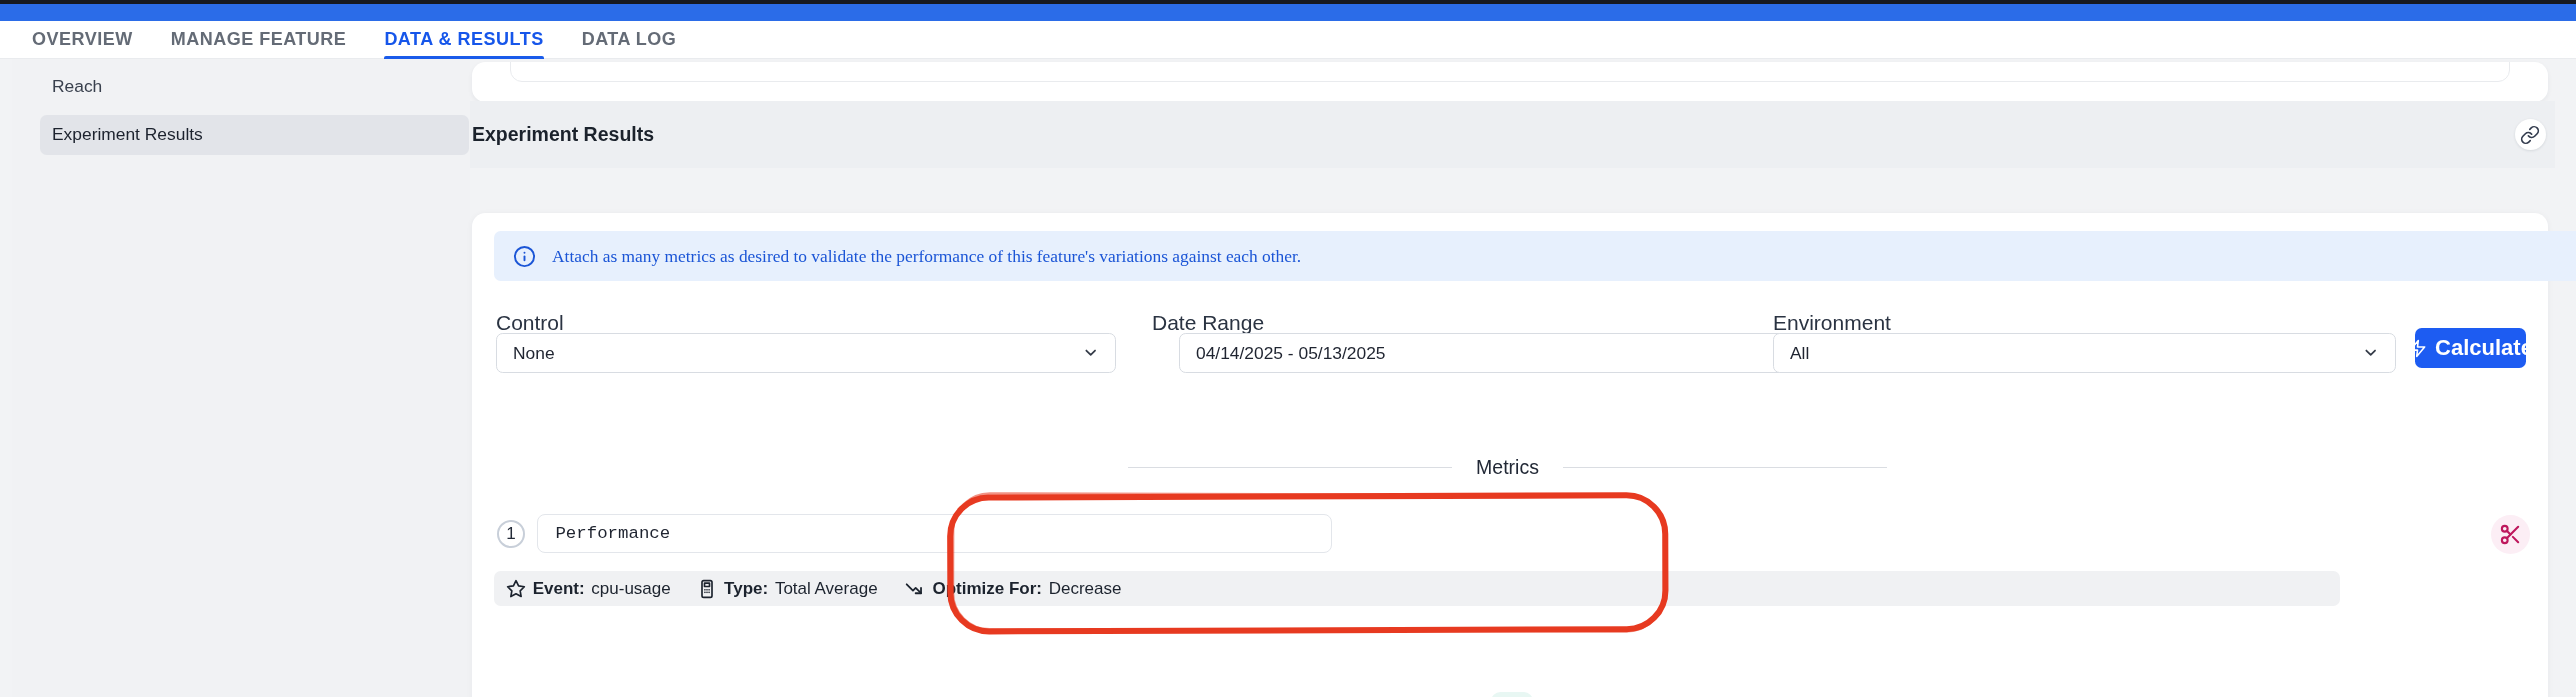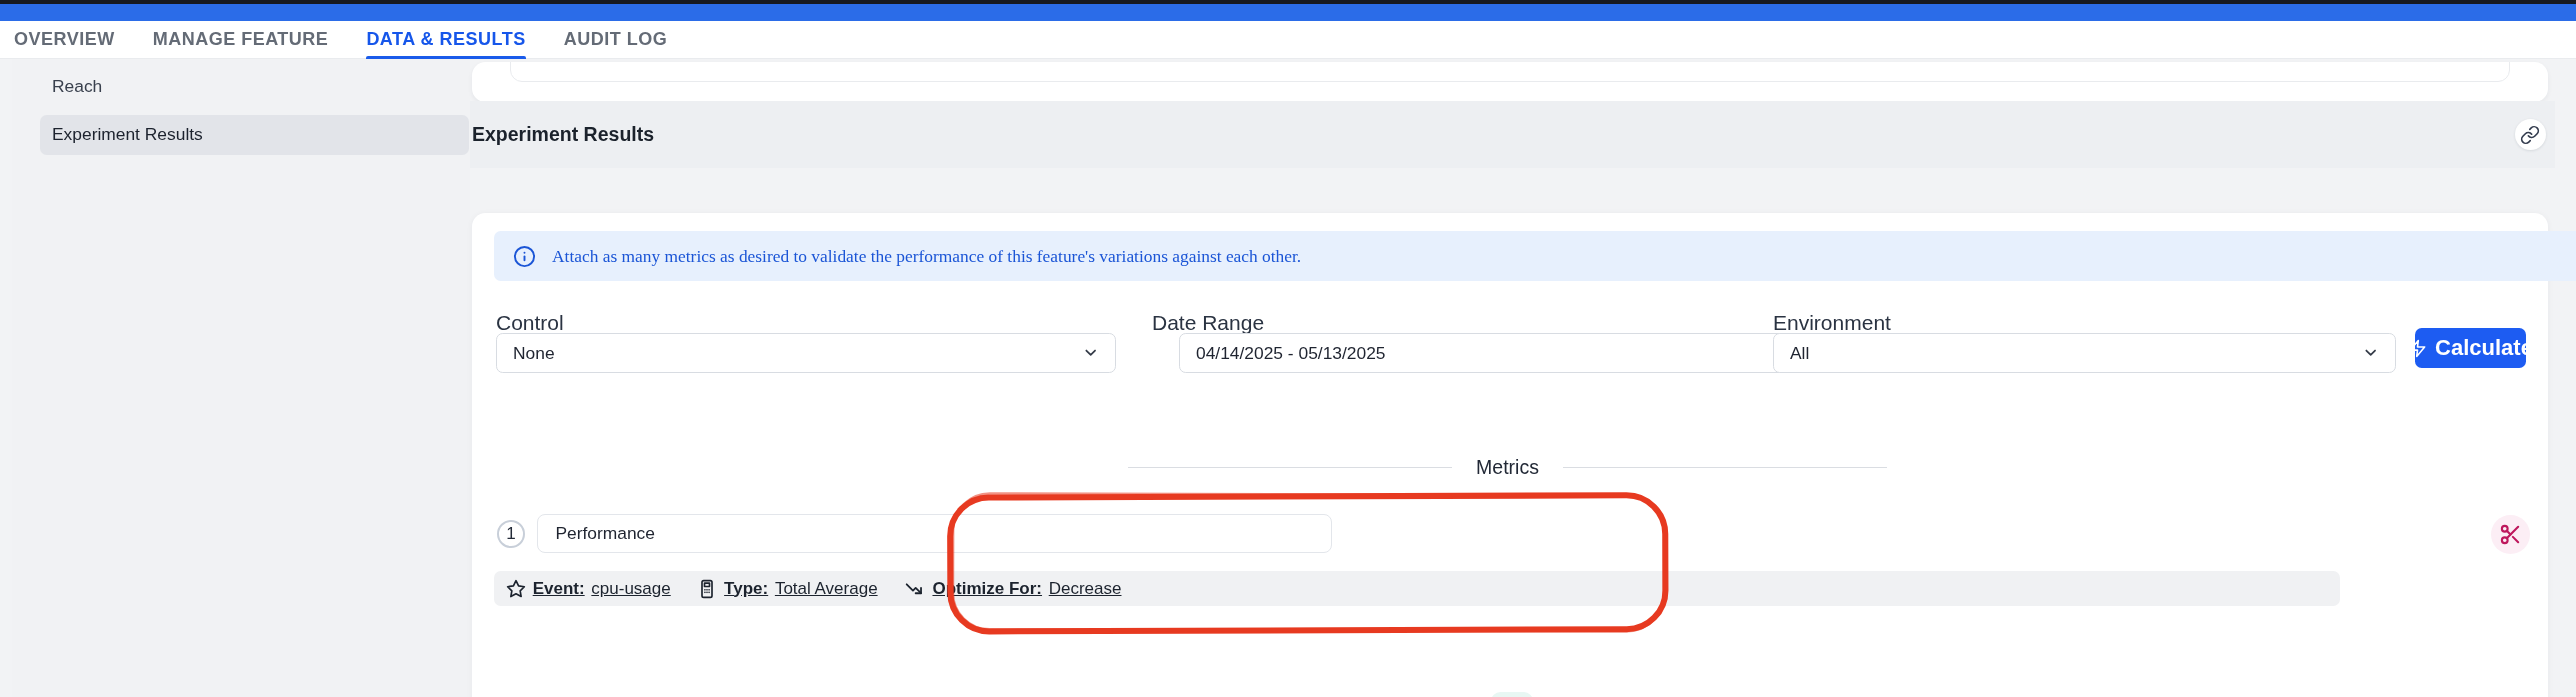--- a/index.html
+++ b/index.html
@@ -13,7 +13,7 @@
 
   
   .tabbar { position:absolute; left:0; top:21px; width:2576px; height:38px; background:#ffffff;
-    border-bottom:1.3px solid #e9ebee; display:flex; align-items:center; padding-left:14px; gap:38px; }
+    border-bottom:1.3px solid #e9ebee; display:flex; align-items:center; padding-left:32px; gap:38px; }
   .tab { position:relative; height:38px; display:flex; align-items:center;
     font-size:18px; font-weight:600; letter-spacing:0.5px; color:#646b76; cursor:pointer; }
   .tab.active { color:#1656ea; }

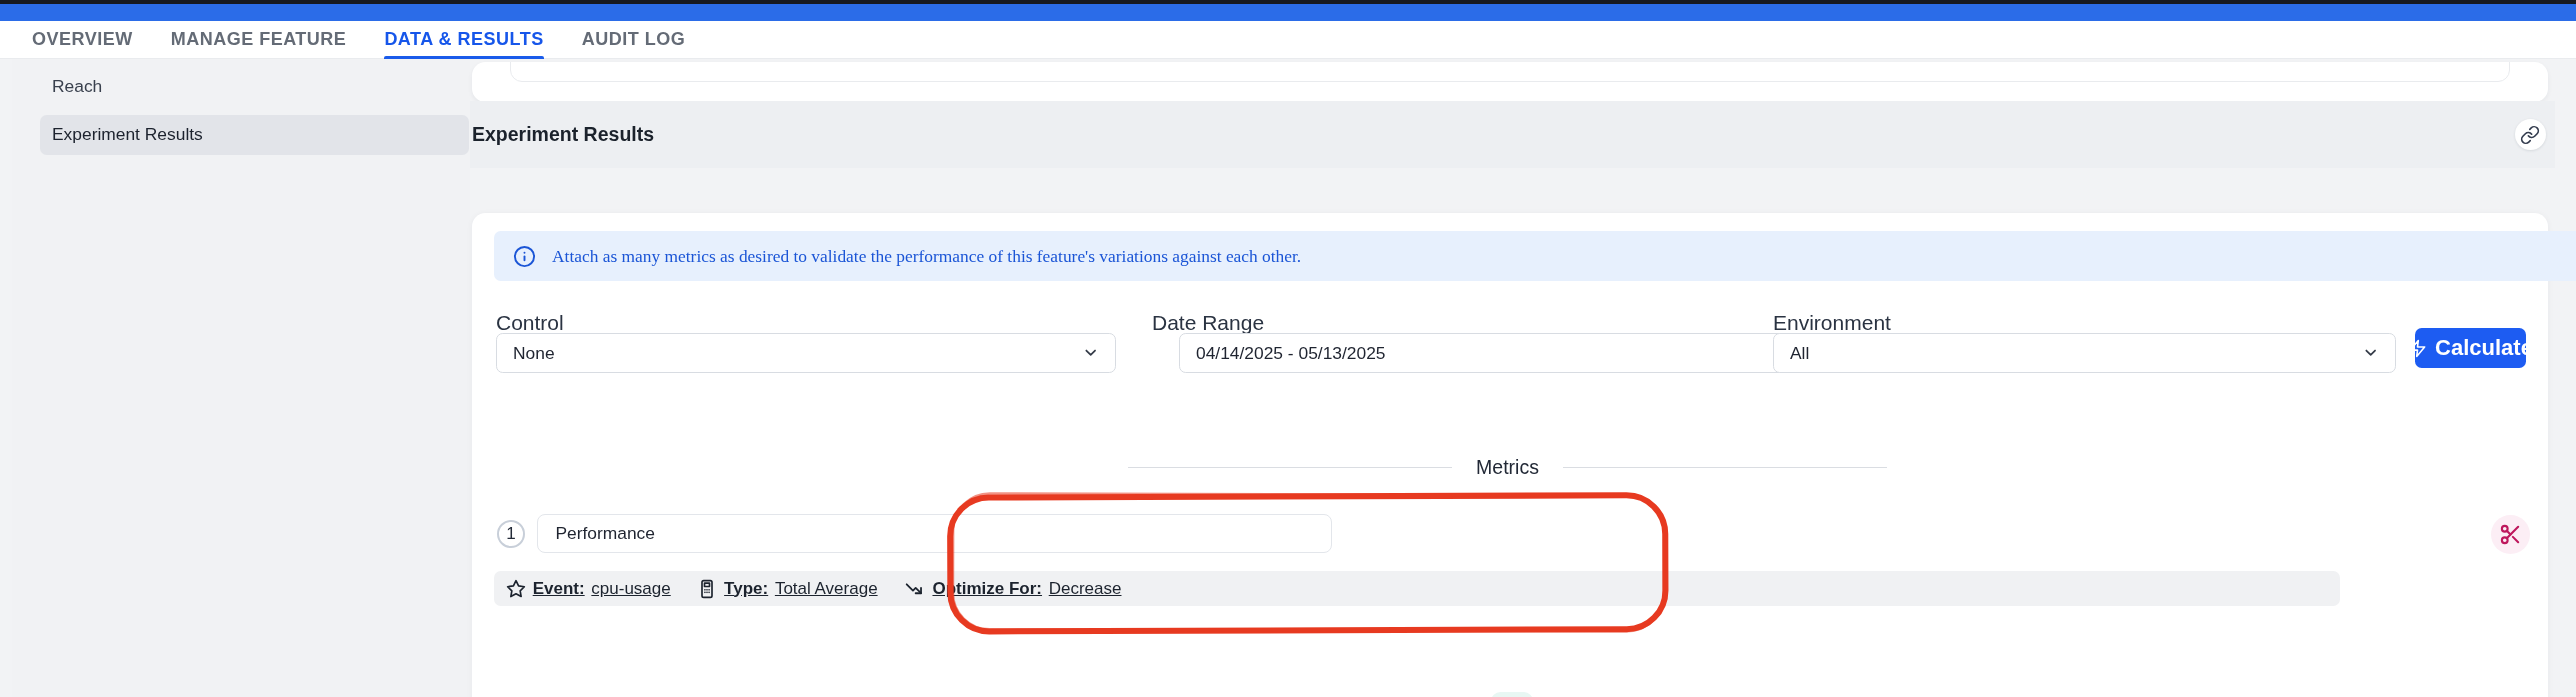--- a/index.html
+++ b/index.html
@@ -101,7 +101,7 @@
     <div class="tab">OVERVIEW</div>
     <div class="tab">MANAGE FEATURE</div>
     <div class="tab active">DATA &amp; RESULTS</div>
-    <div class="tab">AUDIT LOG</div>
+    <div class="tab">DATA LOG</div>
   </div>
 
   <div class="sidebar">

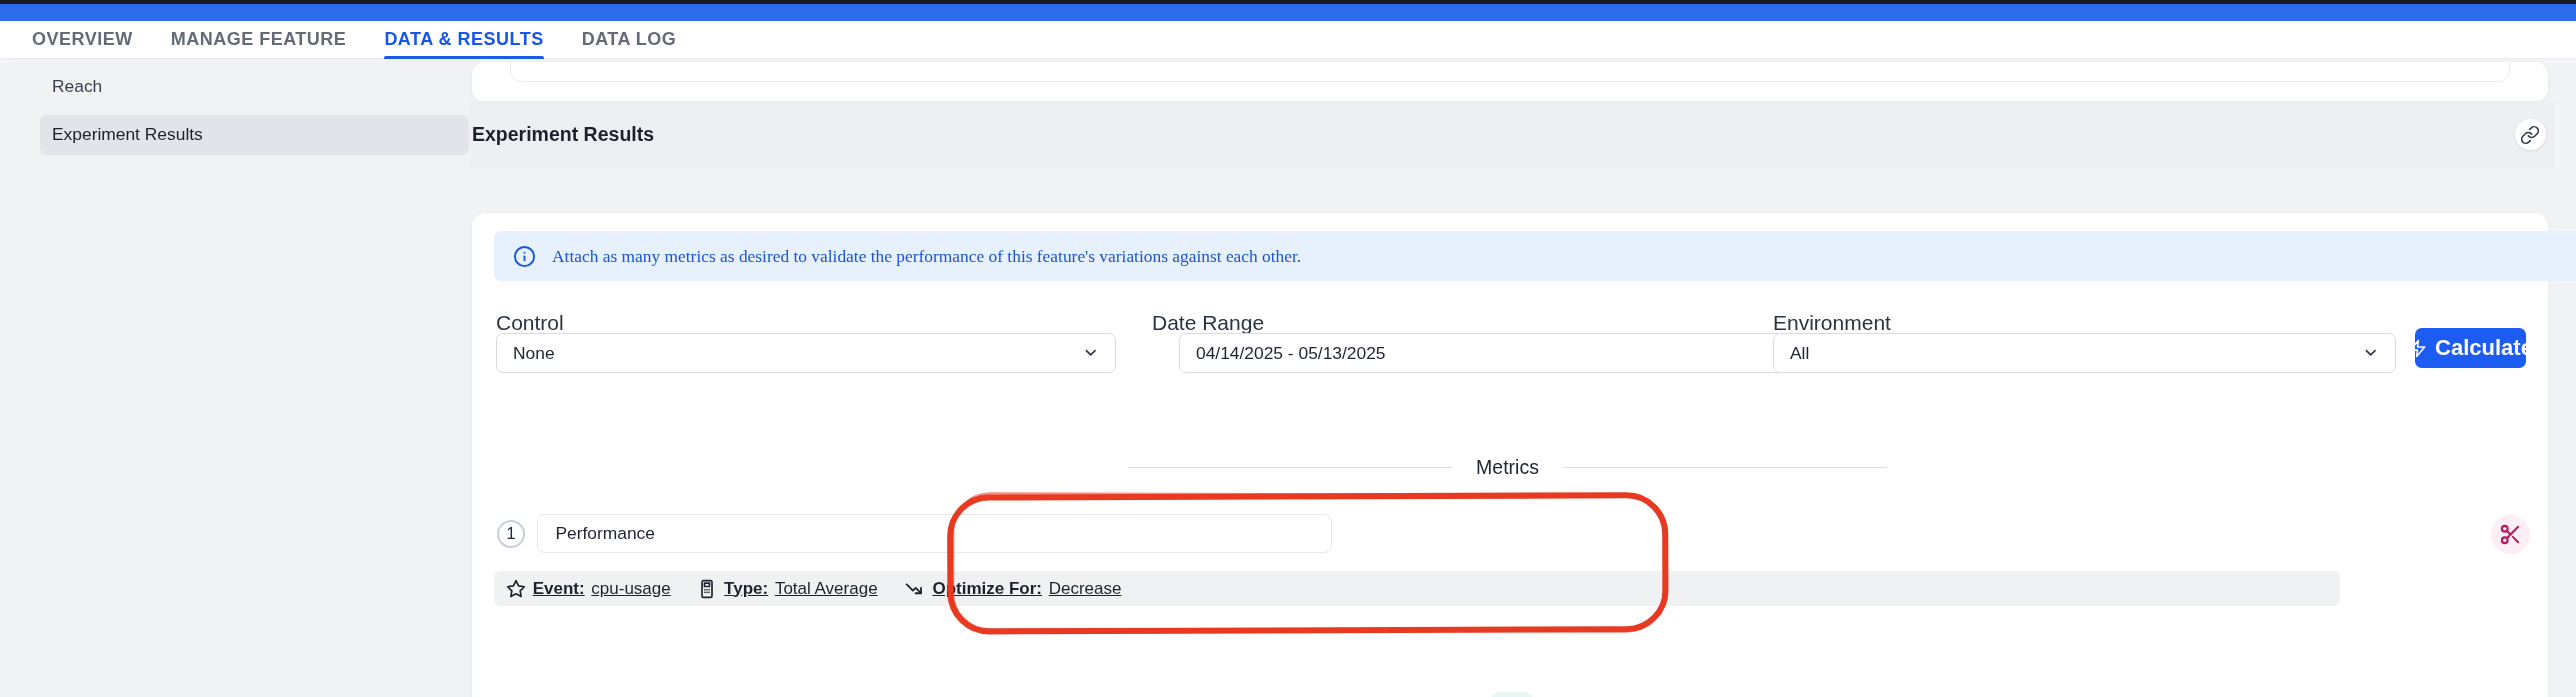--- a/index.html
+++ b/index.html
@@ -73,7 +73,7 @@
     font-size:17px; color:#232a38; }
   .metric-name { position:absolute; left:65px; top:301px; width:795px; height:39px; background:#ffffff;
     border:1.3px solid #e3e6eb; border-radius:8px; font-size:17.4px; color:#1f2430; padding:0 17.4px;
-    font-family:Liberation Sans, sans-serif; }
+    font-family:Liberation Mono, monospace; }
   .scissors-btn { position:absolute; left:2019px; top:302px; width:39px; height:39px; border-radius:50%;
     background:#fceef5; display:flex; align-items:center; justify-content:center; cursor:pointer; }
 

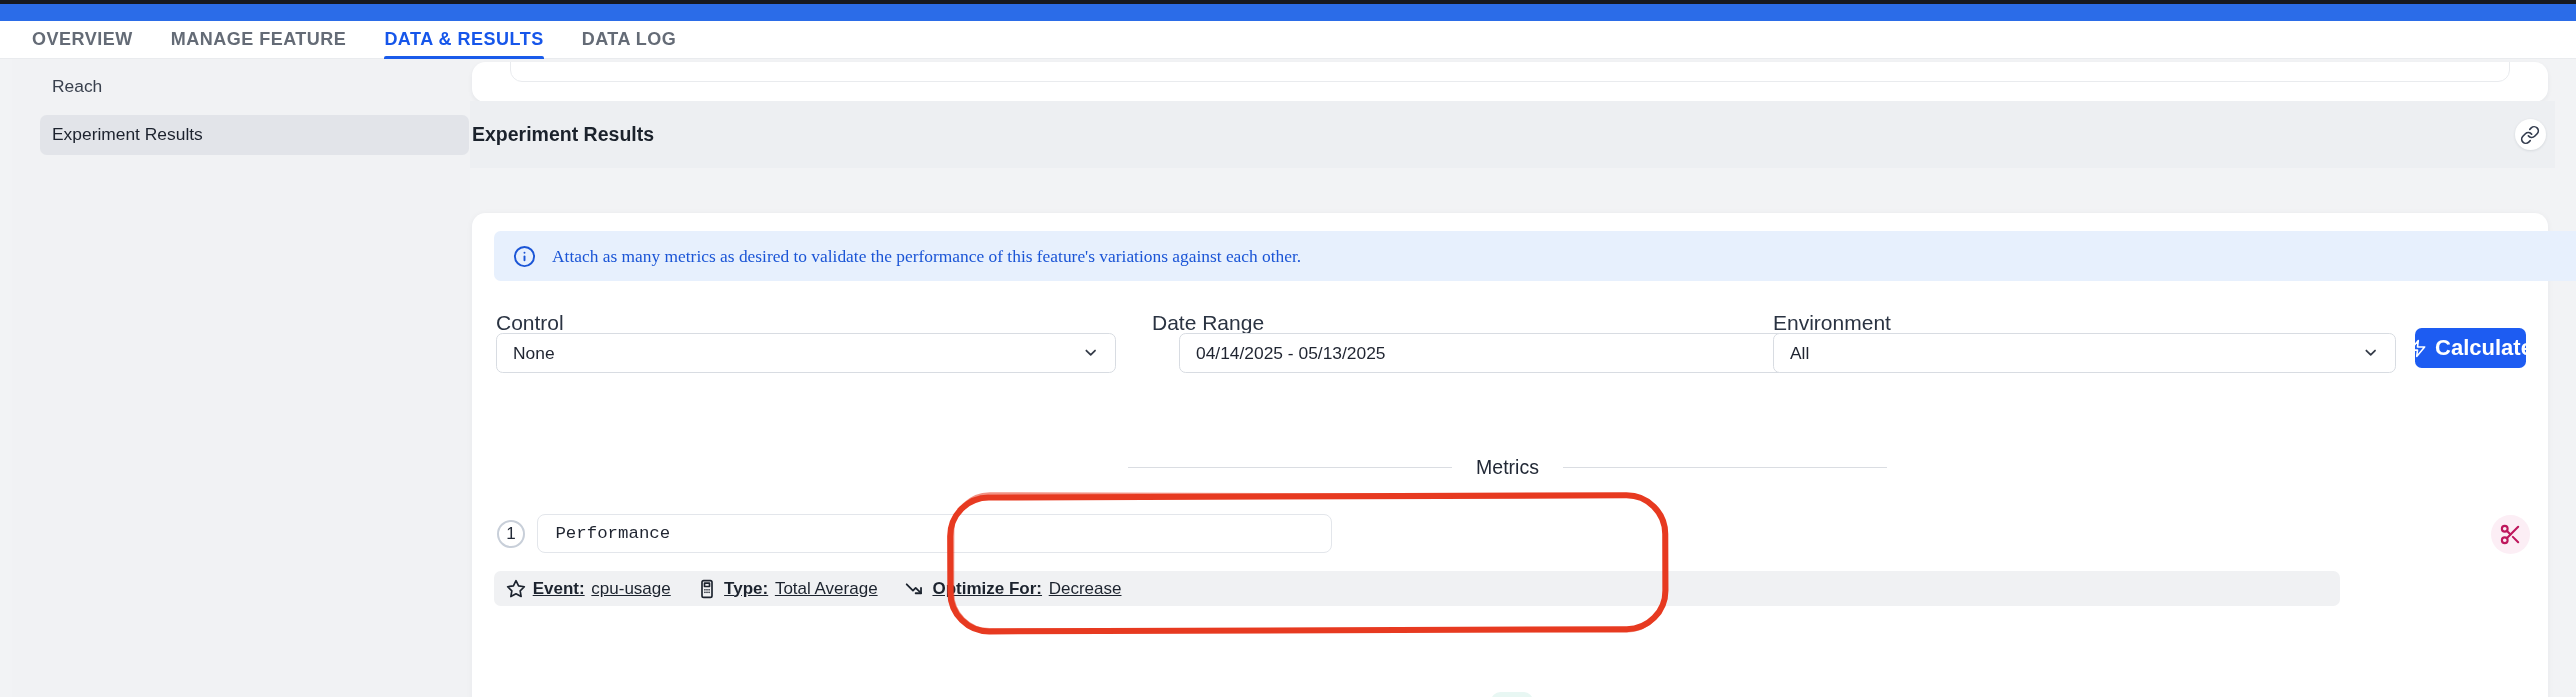--- a/index.html
+++ b/index.html
@@ -79,7 +79,7 @@
 
   .event-bar { position:absolute; left:22px; top:358px; width:1846px; height:35px; background:#f0f1f3;
     border-radius:6.7px; display:flex; align-items:center; padding-left:12px; gap:10.7px;
-    font-size:17px; color:#1c232e;text-decoration:underline; }
+    font-size:17px; color:#1c232e; }
   .event-bar .grp { display:flex; align-items:center; gap:6.7px; margin-right:16px; }
   .event-bar b { font-weight:700; }
 

